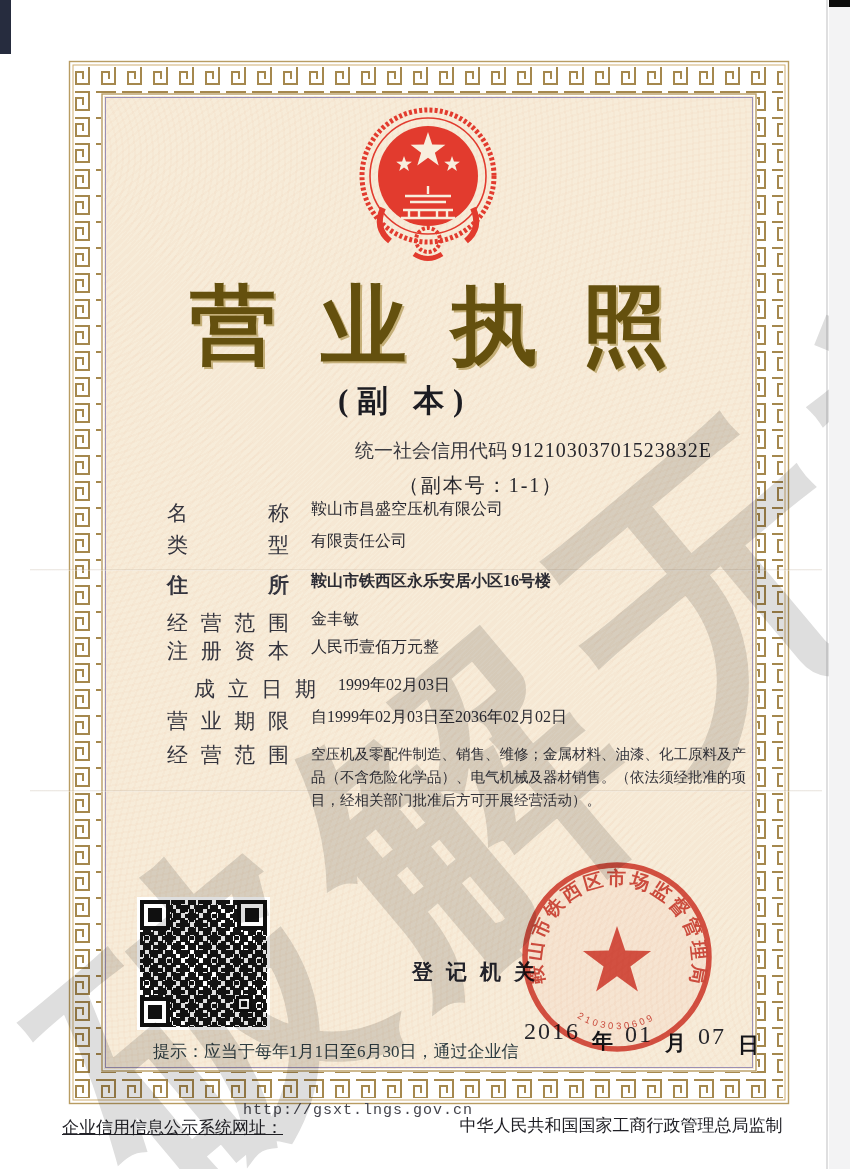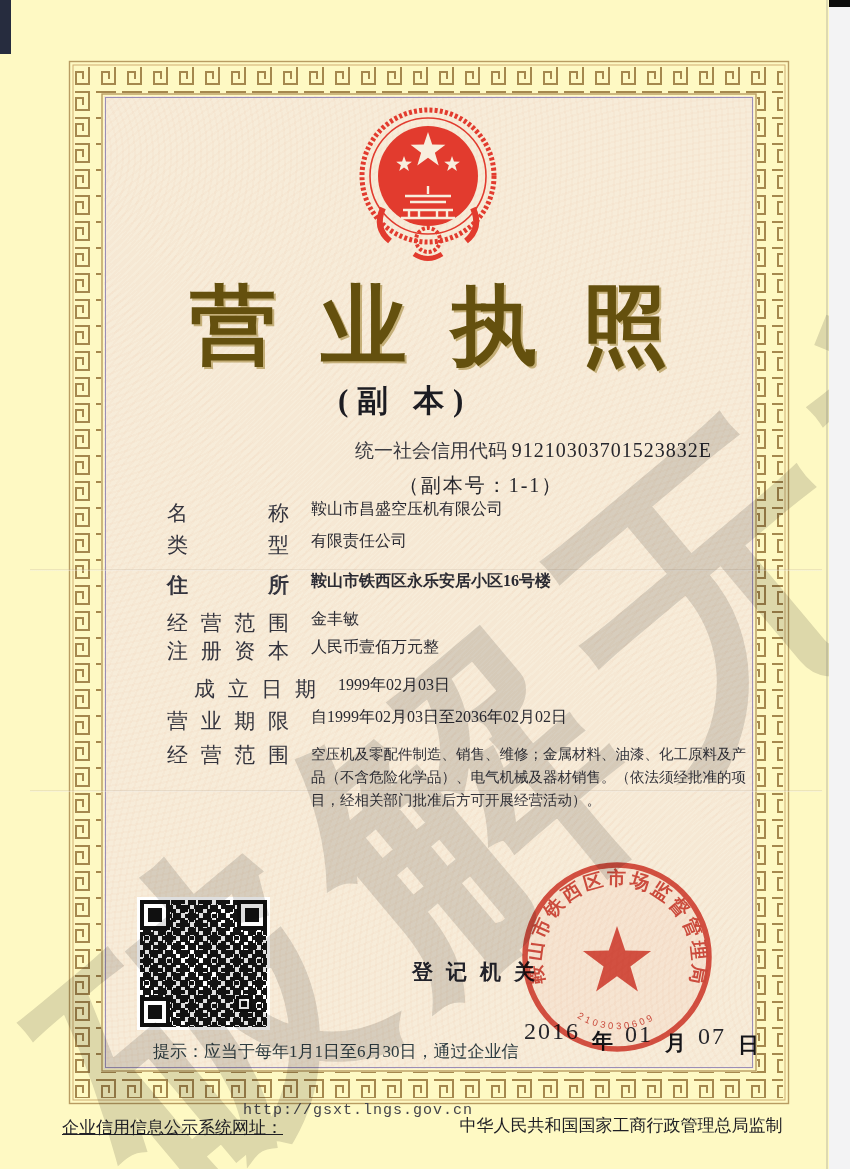--- a/index.html
+++ b/index.html
@@ -4,7 +4,7 @@
 <style>
   html,body{margin:0;padding:0;background:#e8e8e8;}
   .page{position:relative;width:850px;height:1169px;margin:0 auto;overflow:hidden;
-        background:#fef9c3;font-family:"Liberation Serif","DejaVu Serif",serif;color:#2d2d34;}
+        background:#ffffff;font-family:"Liberation Serif","DejaVu Serif",serif;color:#2d2d34;}
   .sans{font-family:"Liberation Sans","DejaVu Sans",sans-serif;}
   .mono{font-family:"Liberation Mono","DejaVu Sans Mono",monospace;}
 

